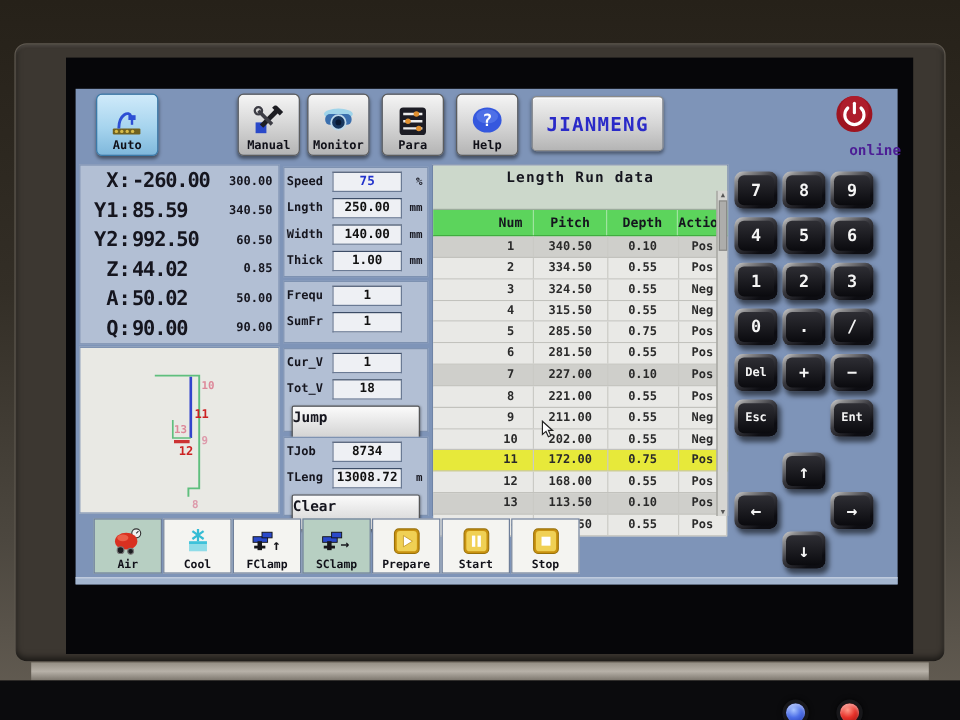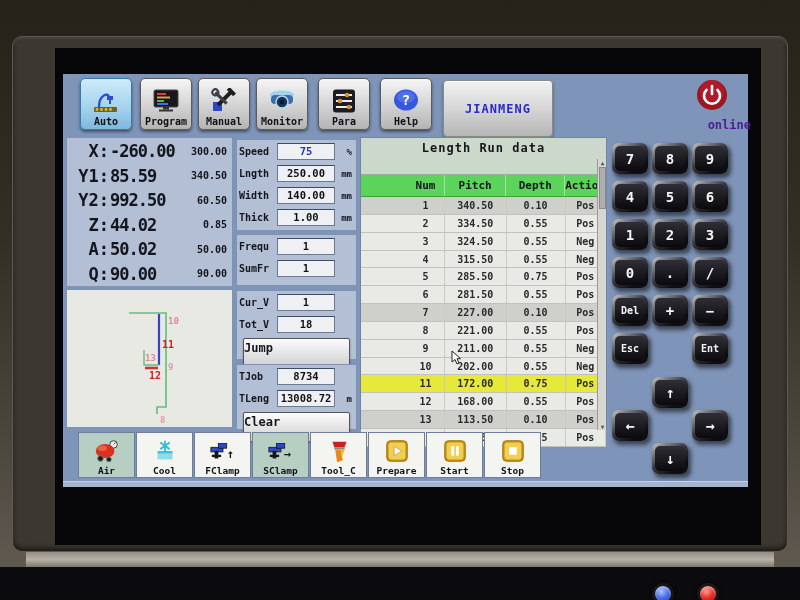--- a/index.html
+++ b/index.html
@@ -36,8 +36,8 @@
   .box { border:1px solid #8a8a8a; border-radius:4px;
     background:linear-gradient(180deg,#f2f2f2 0%,#d6d6d6 50%,#b5b5b5 100%);
     box-shadow:0 2px 3px rgba(0,0,0,.4), inset 0 1px 0 #fff; }
-  .brand-box { left:380px; top:6px; width:110px; height:57px; display:flex; align-items:center; justify-content:center;
-    font-size:12px; font-weight:bold; color:#2a2ac8; letter-spacing:1px; }
+  .brand-box { left:380px; top:6px; width:110px; height:46px; display:flex; align-items:center; justify-content:center;
+    font-size:16px; font-weight:bold; color:#2a2ac8; letter-spacing:1px; }
   .status-box { left:500px; top:4px; width:126px; height:50px; padding:5px 7px; font-size:12px; font-weight:bold; color:#111; }
   .online-lbl { left:620px; top:44px; width:68px; text-align:right; font-size:12px; font-weight:bold; color:#4c1d95; }
 

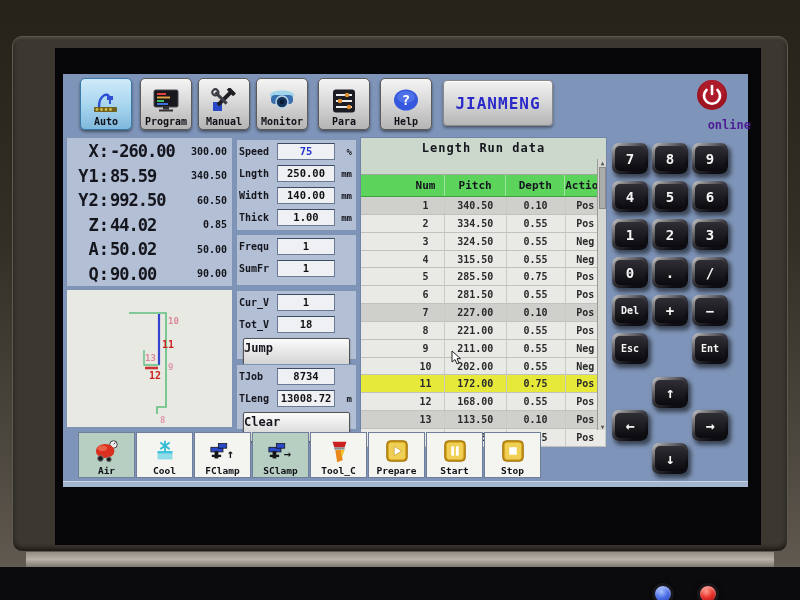--- a/index.html
+++ b/index.html
@@ -125,18 +125,6 @@
       </svg>
       <div class="lab">Auto</div>
     </div>
-    <div class="abs tbtn" style="left:77px">
-      <svg width="30" height="26" viewBox="0 0 30 26">
-        <rect x="3" y="2" width="24" height="17" rx="1.5" fill="#17171d" stroke="#4a4a52"></rect>
-        <rect x="6" y="5" width="9" height="2" fill="#e04040"></rect>
-          <rect x="6" y="8.5" width="13" height="2" fill="#e0a040"></rect>
-        <rect x="6" y="12" width="7" height="2" fill="#40c060"></rect>
-          <rect x="6" y="15" width="11" height="2" fill="#4070e0"></rect>
-        <rect x="12" y="19" width="6" height="2.5" fill="#333"></rect>
-          <rect x="8" y="21.5" width="14" height="2" fill="#333"></rect>
-      </svg>
-      <div class="lab">Program</div>
-    </div>
     <div class="abs tbtn" style="left:135px">
       <svg width="30" height="26" viewBox="0 0 30 26">
         <rect x="4" y="14" width="9" height="9" fill="#2a49c9"></rect>

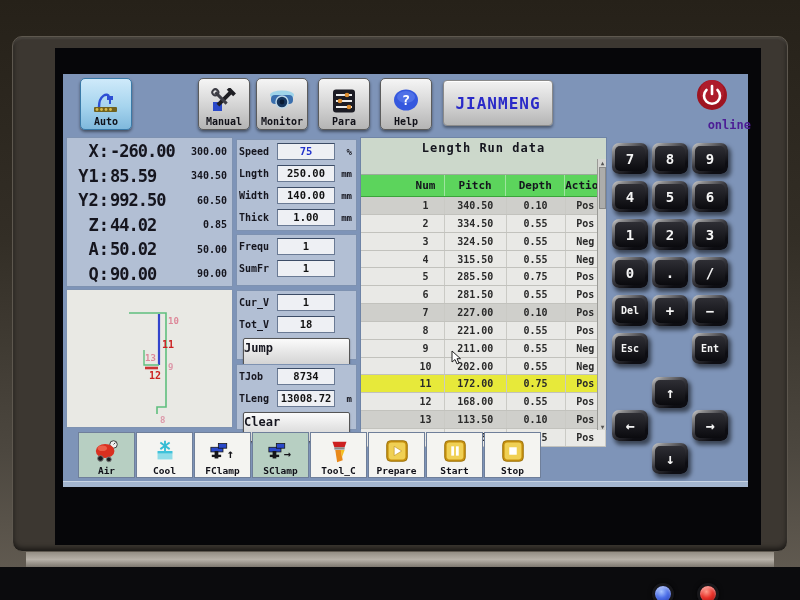--- a/index.html
+++ b/index.html
@@ -515,17 +515,6 @@
       <div class="fbtn">
         <div class="ficon">
             <svg width="28" height="26" viewBox="0 0 30 26">
-          <polygon points="8,3 23,3 21,9 10,9" fill="#cc2020"></polygon>
-          <rect x="10" y="9" width="11" height="2.5" fill="#888"></rect>
-          <polygon points="11,12 17,12 19,23 13,25" fill="#e8881a"></polygon>
-          <polygon points="17,12 21,12 18,20" fill="#f4c020"></polygon>
-        </svg>
-          </div>
-        <div class="lab">Tool_C</div>
-      </div>
-      <div class="fbtn">
-        <div class="ficon">
-            <svg width="28" height="26" viewBox="0 0 30 26">
           <rect x="4" y="2" width="22" height="22" rx="4" fill="#c89210" stroke="#9a7008"></rect>
           <rect x="6" y="4" width="18" height="18" rx="3" fill="#f0d054"></rect>
           <polygon points="12,8 20,13 12,18" fill="#fff" stroke="#b8860b" stroke-width="0.6"></polygon>

